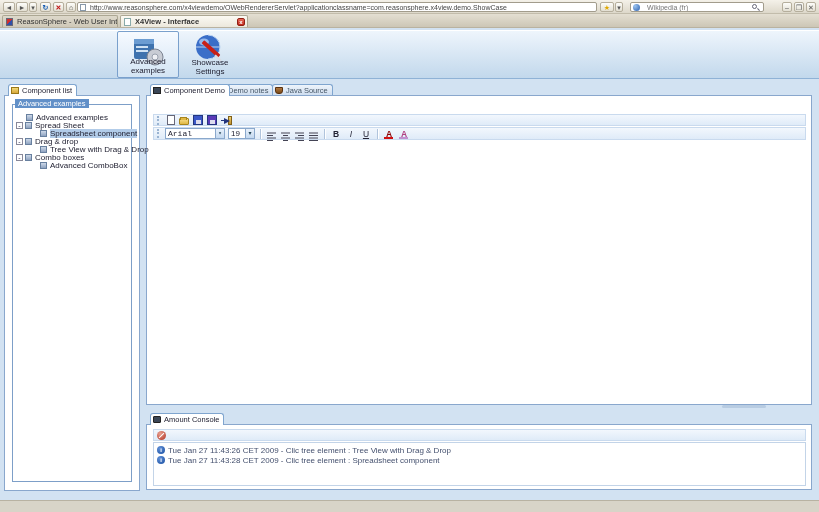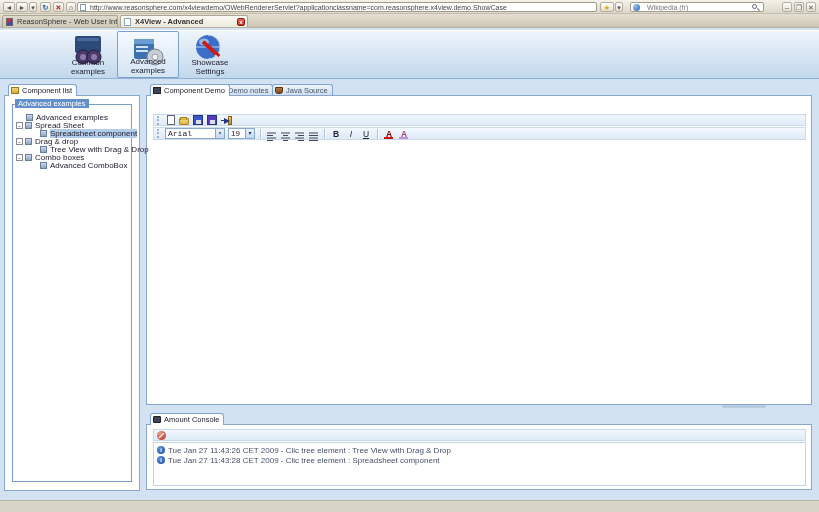--- a/index.html
+++ b/index.html
@@ -134,7 +134,7 @@
     </div>
     <div class="btab active" style="left:120px;padding-right:14px;">
       <span class="tabicon"></span>
-      <span>X4View - Advanced</span>
+      <span>X4View - Interface</span>
       <span class="closebox">x</span>
     </div>
     <div class="navbtn" style="left:804px;top:17px;width:10px;">▸</div>

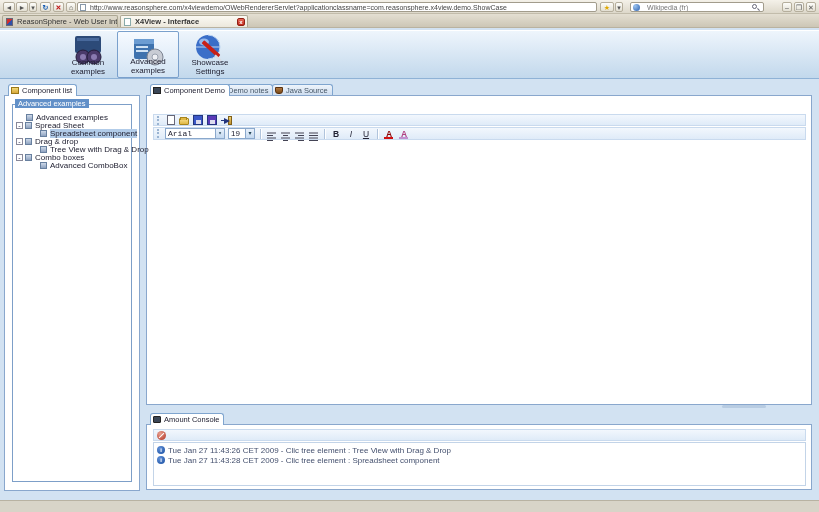--- a/index.html
+++ b/index.html
@@ -141,19 +141,6 @@
   </div>
 
   <div id="band" class="abs"></div>
-  <div class="launch" style="left:60px;width:56px;">
-    <span class="licon">
-      <svg width="36" height="34">
-          <rect x="5" y="3" width="26" height="17" rx="2" fill="#2c4a78"></rect>
-          <rect x="7" y="5" width="22" height="3" fill="#48699c"></rect>
-          <circle cx="13" cy="24" r="7" fill="#4a3a6a" stroke="#241c3a"></circle>
-          <circle cx="24" cy="24" r="7" fill="#4a3a6a" stroke="#241c3a"></circle>
-          <circle cx="13" cy="24" r="3" fill="#8a7ab0"></circle>
-          <circle cx="24" cy="24" r="3" fill="#8a7ab0"></circle>
-        </svg>
-    </span>
-    <span class="lbl">Common examples</span>
-  </div>
   <div class="launch selected" style="left:117px;width:62px;">
     <span class="licon">
       <svg width="36" height="34">

